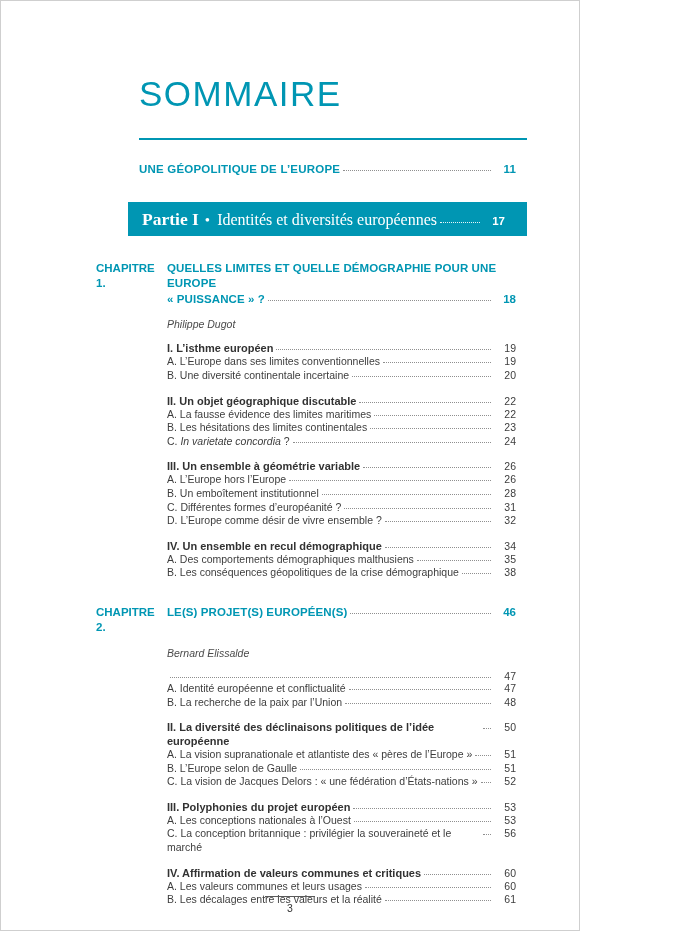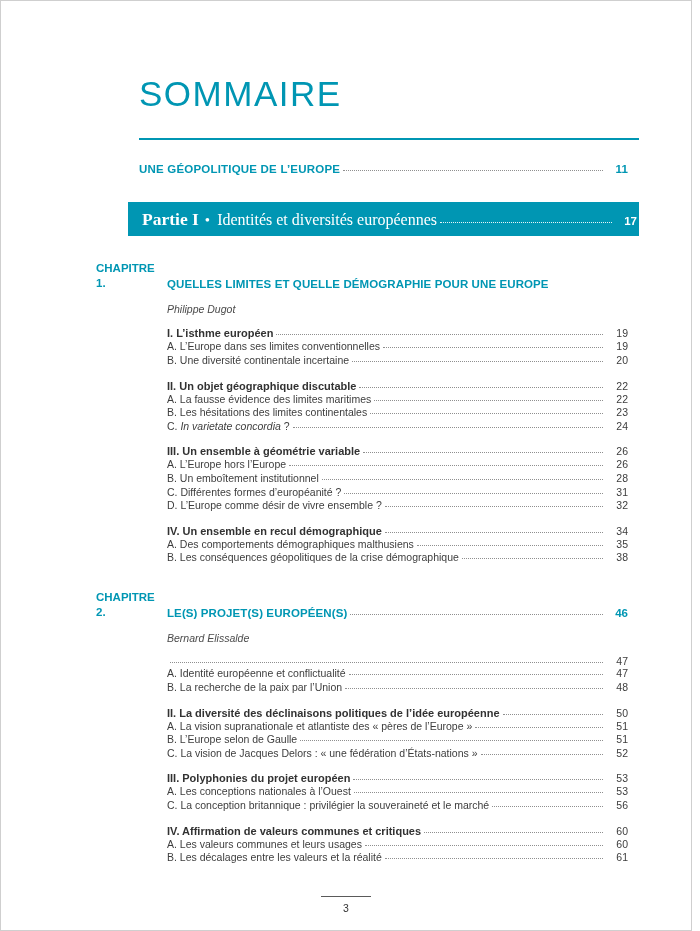--- a/index.html
+++ b/index.html
@@ -5,7 +5,7 @@
   :root{ --accent:#0096b3; }
   html,body{ margin:0; padding:0; }
   body{ width:700px; height:931px; background:#ffffff; }
-  .page{ position:relative; width:692px; height:931px; background:#fff; border:1px solid #cfcfcf;
+  .page{ position:relative; width:580px; height:931px; background:#fff; border:1px solid #cfcfcf;
          padding:50px 52px 0 95px; box-sizing:border-box; overflow:hidden;
          font-family:"Liberation Sans", sans-serif; color:#3d3d3d; }
   .title{ margin-left:43px; font-size:35px; font-weight:400; letter-spacing:1.5px; color:var(--accent); }

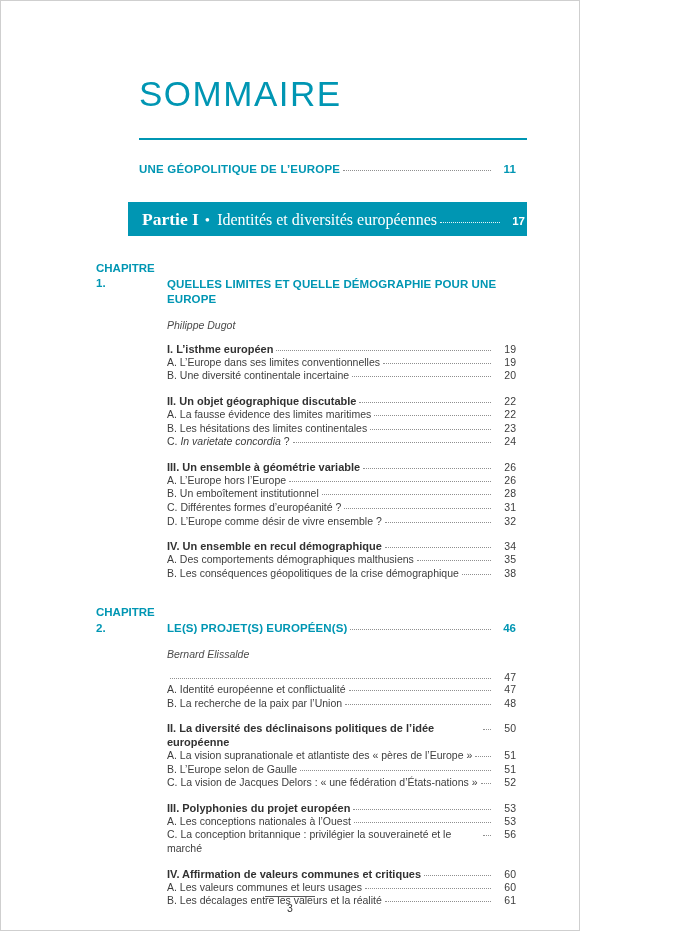--- a/index.html
+++ b/index.html
@@ -16,7 +16,7 @@
   .pg-accent{ color:var(--accent); font-weight:bold; font-size:11.5px; }
   .top-entry{ margin-left:43px; margin-top:23px; font-size:11.5px; font-weight:bold; color:var(--accent); letter-spacing:.2px; }
   .banner{ margin-left:32px; margin-top:27px; height:34px; background:var(--accent); color:#fff;
-           display:flex; align-items:baseline; padding:7px 2px 0 14px; box-sizing:border-box;
+           display:flex; align-items:baseline; padding:7px 22px 0 14px; box-sizing:border-box;
            font-family:"Liberation Serif", serif; }
   .banner .leader{ border-bottom-color:rgba(255,255,255,.9); }
   .part-prefix{ font-weight:bold; font-size:17.5px; }

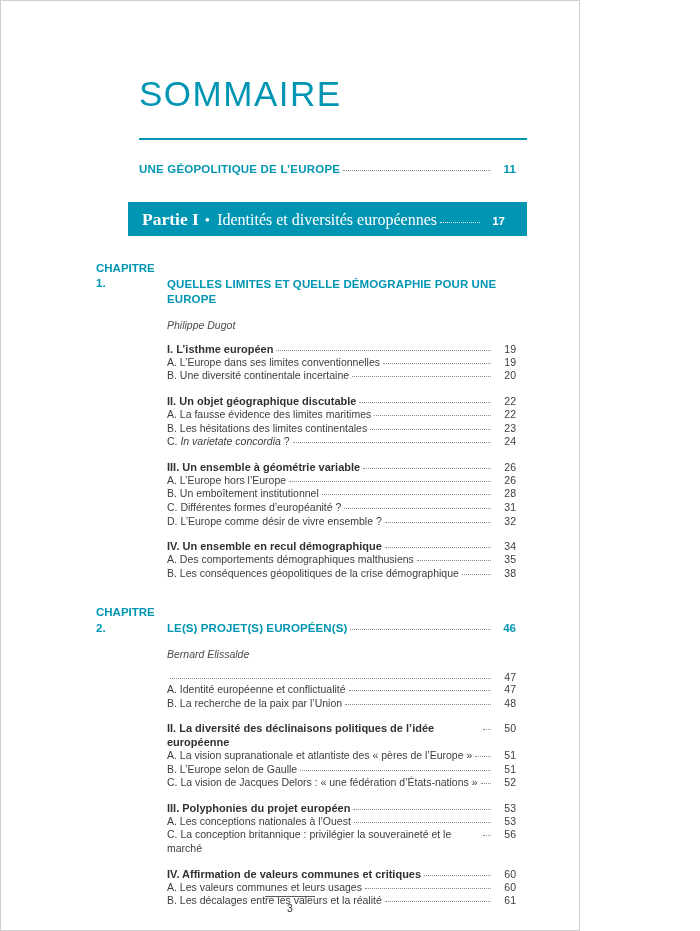--- a/index.html
+++ b/index.html
@@ -26,7 +26,7 @@
   .chapter{ margin-top:25px; }
   .ch-head{ display:flex;justify-content:flex-end; }
   .ch-label{ flex:0 0 71px; font-size:11.5px; font-weight:bold; color:var(--accent); line-height:15.5px; }
-  .ch-lines{ flex:1 1 auto;margin-top:16px; }
+  .ch-lines{ flex:1 1 auto; }
   .ch-title{ font-size:11.5px; font-weight:bold; color:var(--accent); letter-spacing:.1px; line-height:15.5px; }
   .ch-row .pg-accent{ font-size:11.5px; }
   .author{ margin-left:71px; margin-top:11px; font-size:10.5px; font-style:italic; color:#4a4a4a; }

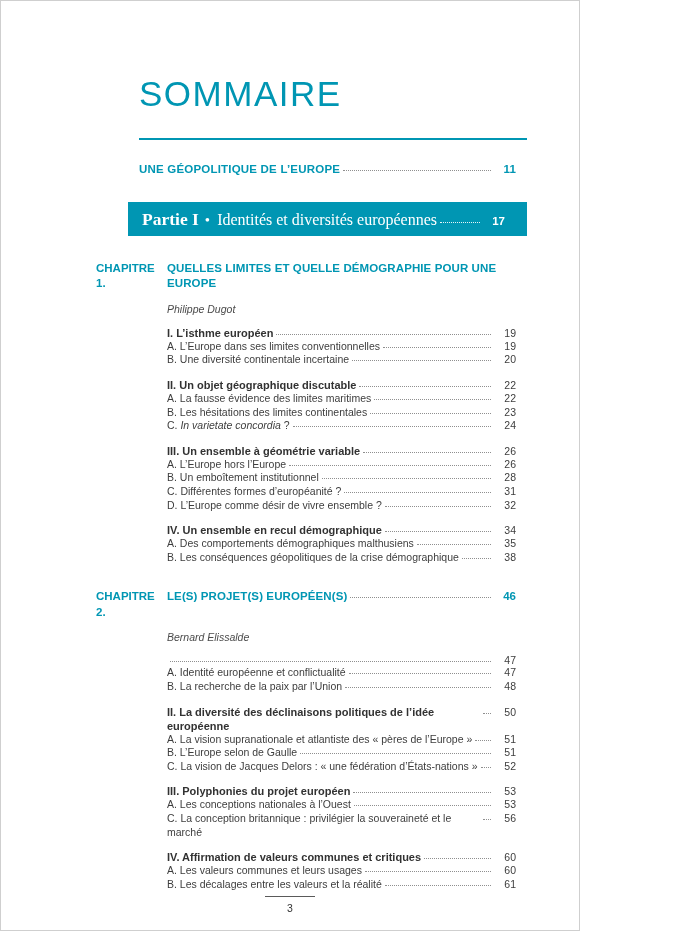--- a/index.html
+++ b/index.html
@@ -69,6 +69,11 @@
             <div class="row ch-row">
               <span class="ch-title">QUELLES LIMITES ET QUELLE DÉMOGRAPHIE POUR UNE EUROPE</span>
             </div>
+            <div class="row ch-row">
+              <span class="ch-title">« PUISSANCE » ?</span>
+              <span class="leader"></span>
+              <span class="pg pg-accent">18</span>
+            </div>
           </div>
         </div>
         <div class="author">Philippe Dugot</div>

